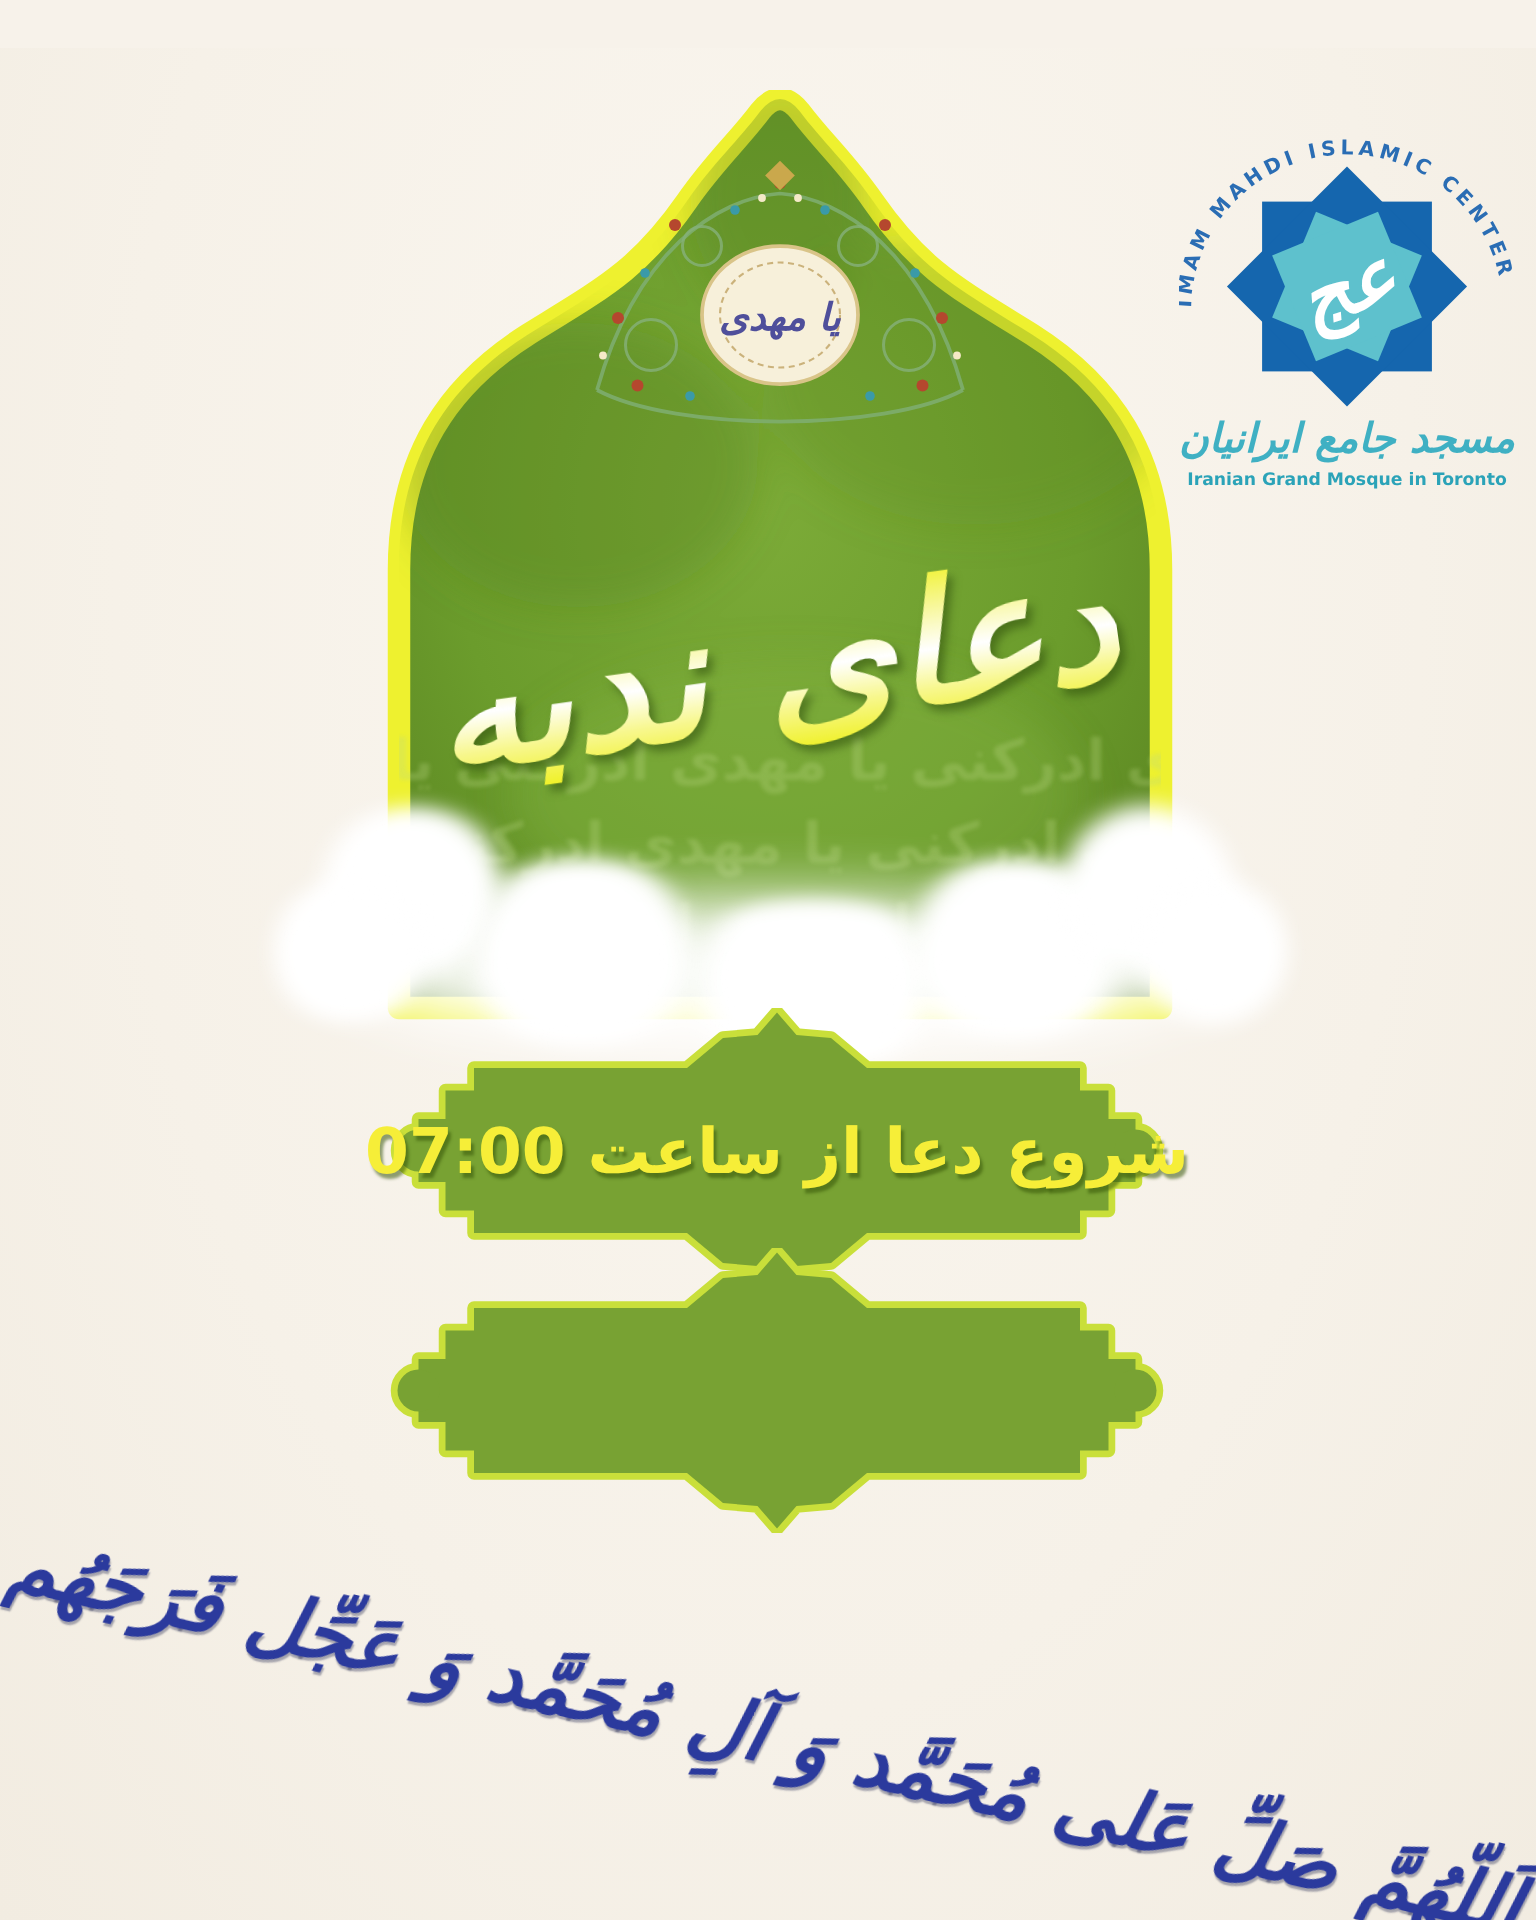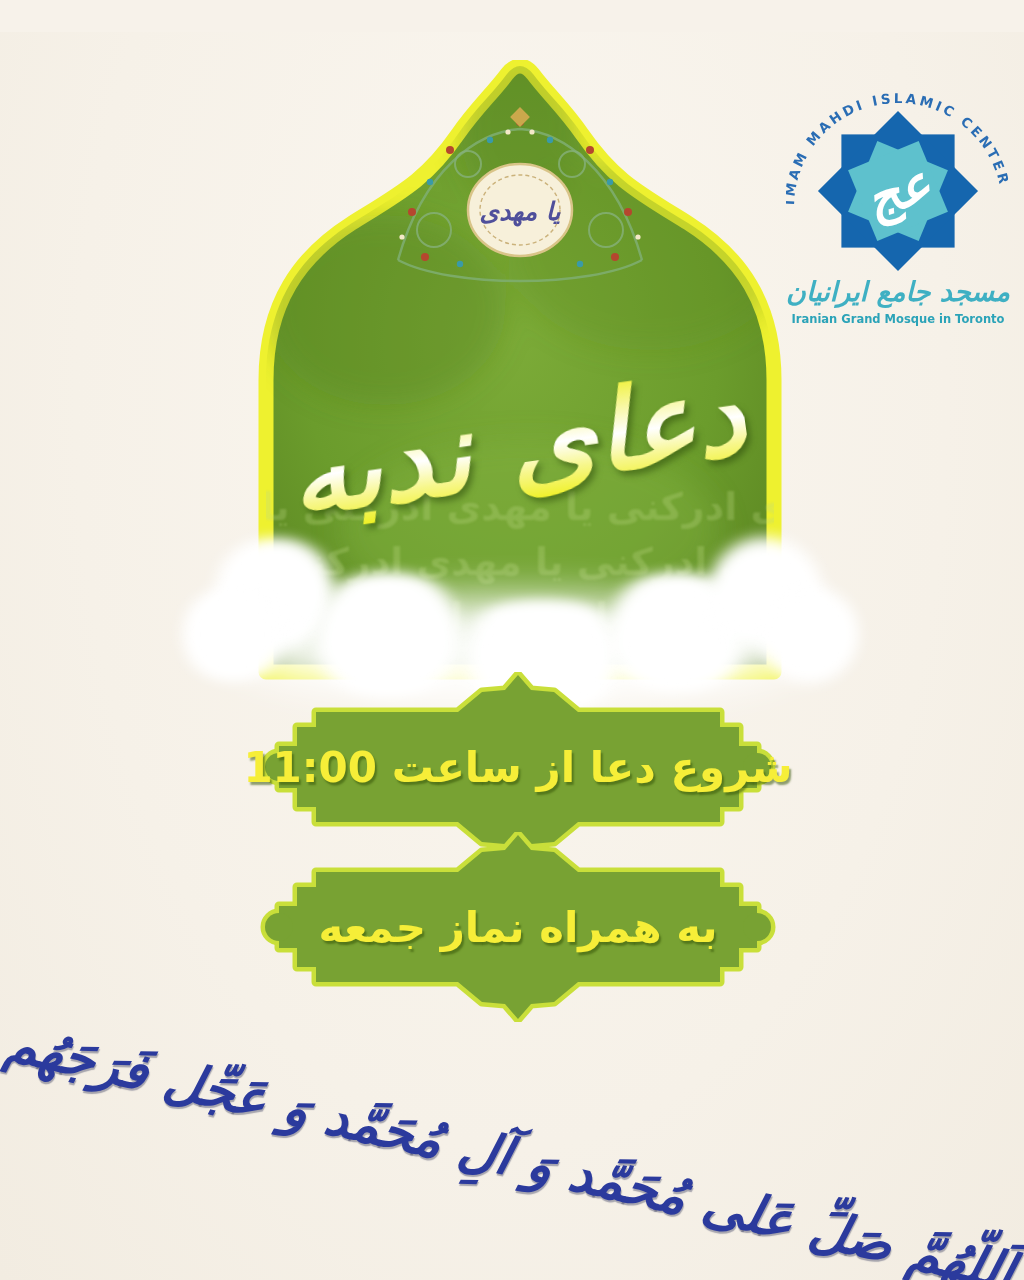--- a/index.html
+++ b/index.html
@@ -155,7 +155,7 @@
         <circle cx="499" cy="95" r="14"></circle>
     </g>
   </svg>
-  <div class="banner-text" style="top:690px;">شروع دعا از ساعت 11:00</div>
+  <div class="banner-text" style="top:690px;">شروع دعا از ساعت 07:00</div>
 
   <svg class="banner-svg" style="top:800px;" viewBox="0 0 520 190">
     <g fill="#c9df3a" stroke="#c9df3a" stroke-width="9" stroke-linejoin="round">

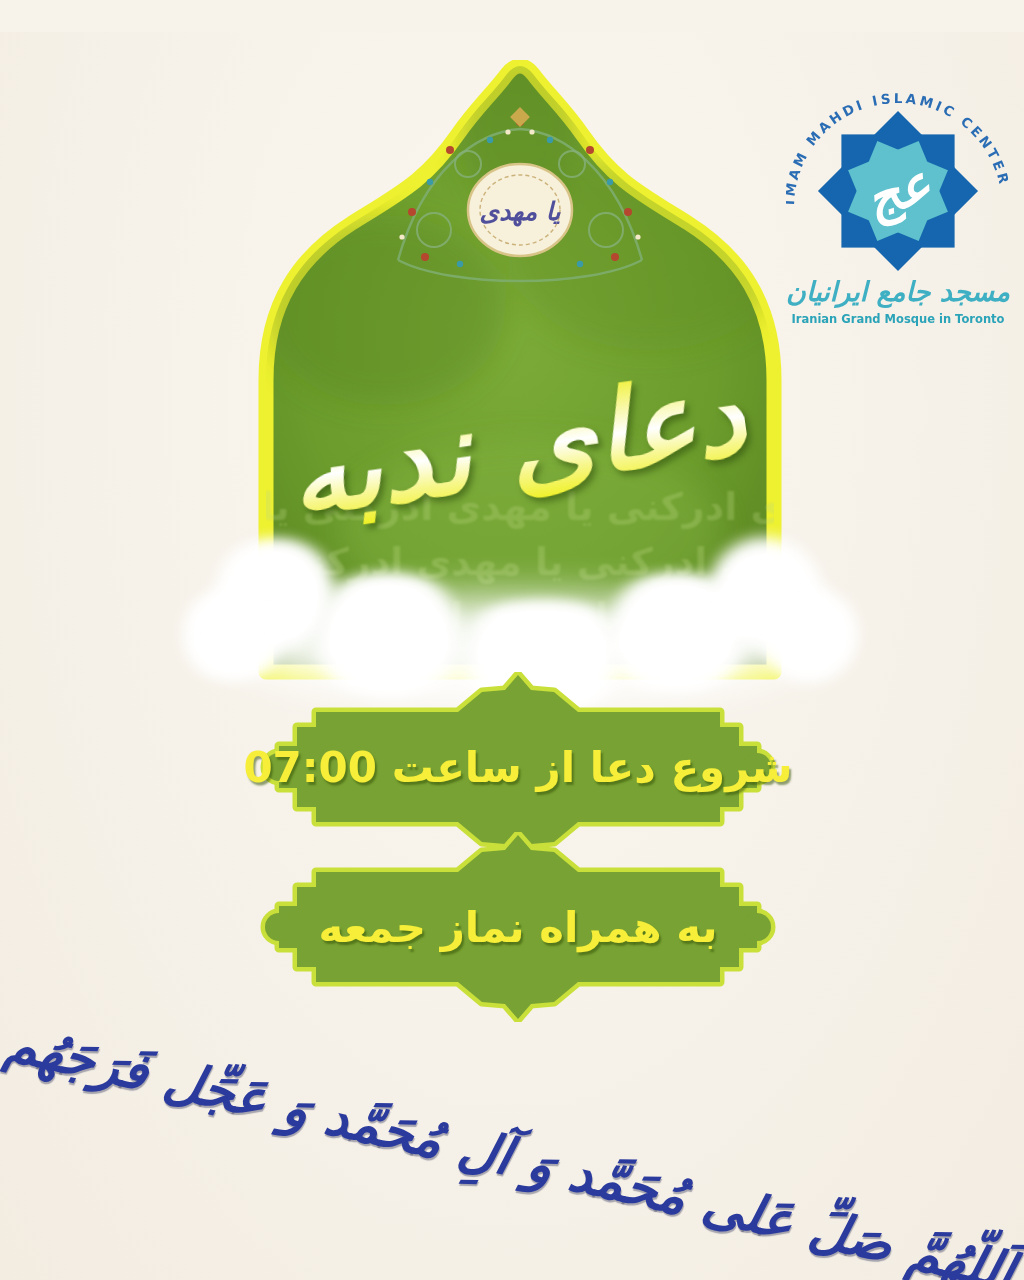--- a/index.html
+++ b/index.html
@@ -169,7 +169,6 @@
         <circle cx="499" cy="95" r="14"></circle>
     </g>
   </svg>
-  <div class="banner-text" style="top:850px;">به همراه نماز جمعه</div>
 
   <div class="footer-callig">
     <span>اَللّهُمَّ صَلِّ عَلی مُحَمَّد وَ آلِ مُحَمَّد وَ عَجِّل فَرَجَهُم</span>

